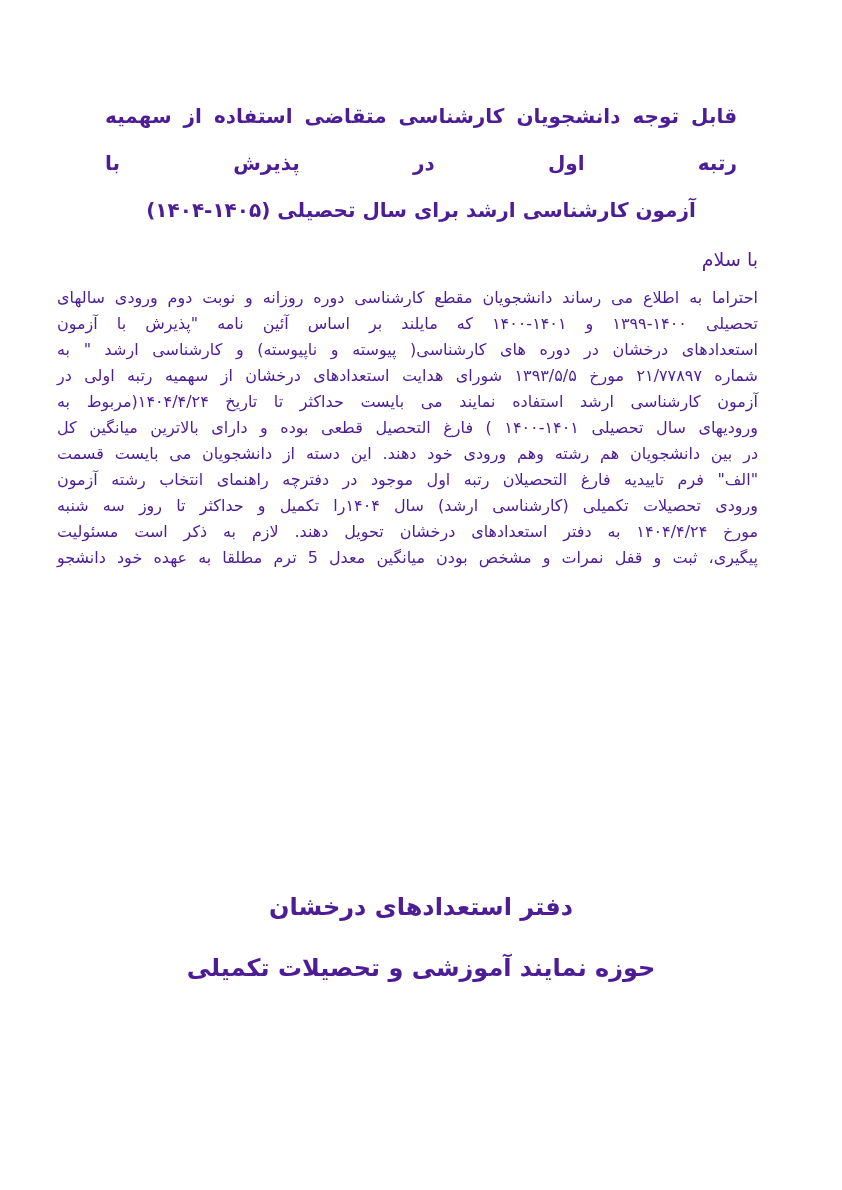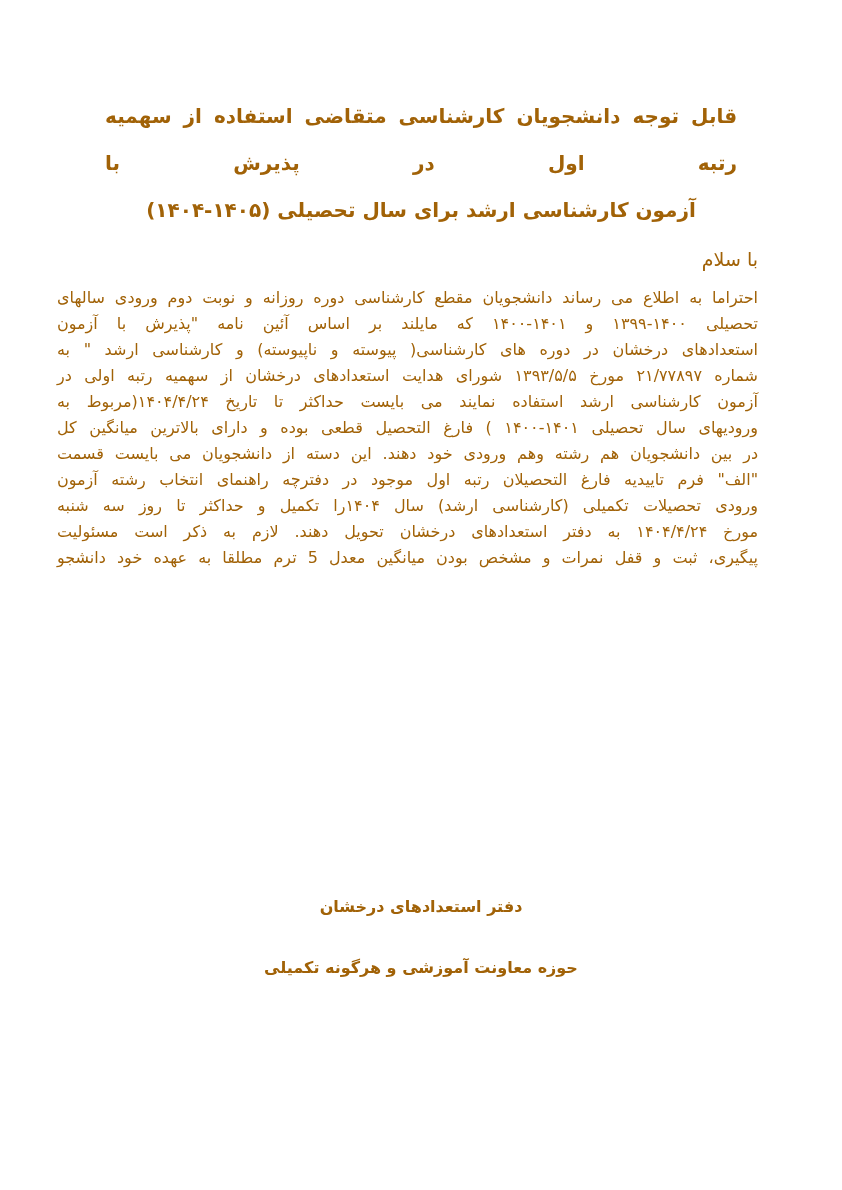--- a/index.html
+++ b/index.html
@@ -11,7 +11,7 @@
     width: 842px;
     height: 1190px;
     background: #ffffff;
-    color: #a16207;
+    color: #4c1d95;
     direction: rtl;
     overflow: hidden;
   }

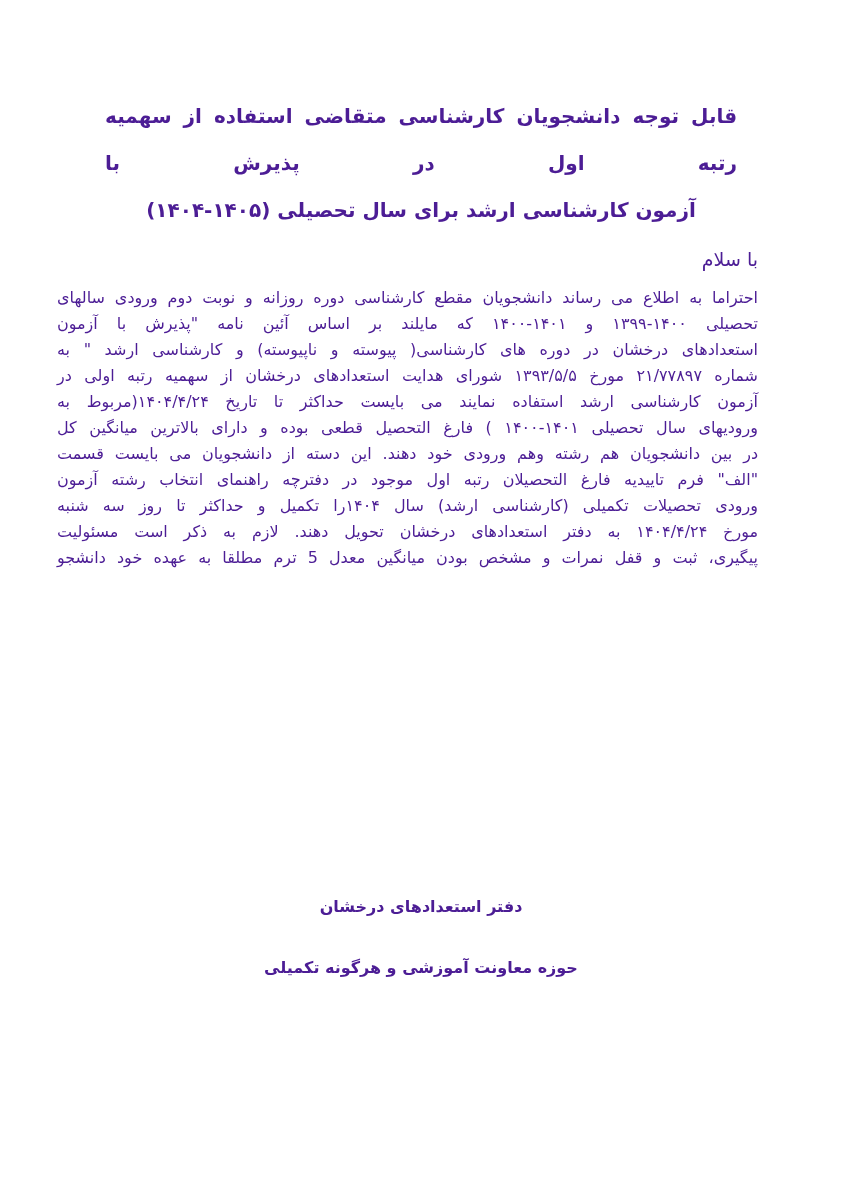--- a/index.html
+++ b/index.html
@@ -57,7 +57,7 @@
     left: 0;
     right: 0;
     text-align: center;
-    font-size: 16px;
+    font-size: 24px;
     font-weight: 700;
     line-height: 30px;
   }

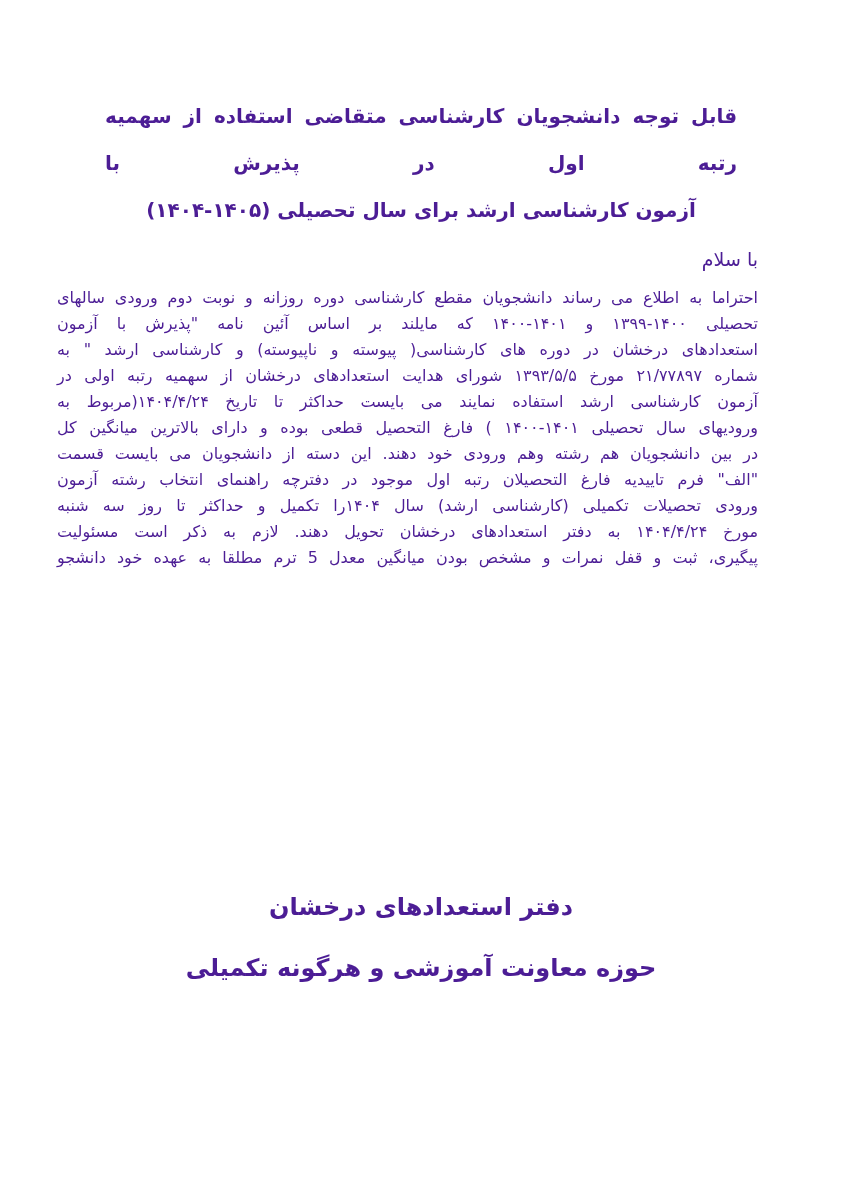--- a/index.html
+++ b/index.html
@@ -92,7 +92,7 @@
 
   <div class="sig sig1">دفتر استعدادهای درخشان</div>
 
-  <div class="sig sig2">حوزه معاونت آموزشی و هرگونه تکمیلی</div>
+  <div class="sig sig2">حوزه نمایند آموزشی و تحصیلات تکمیلی</div>
 
 </div>
 

